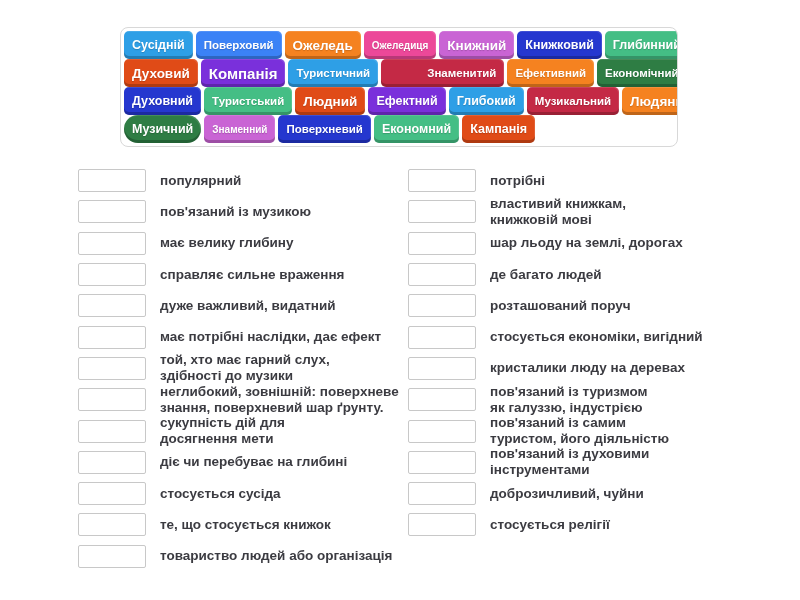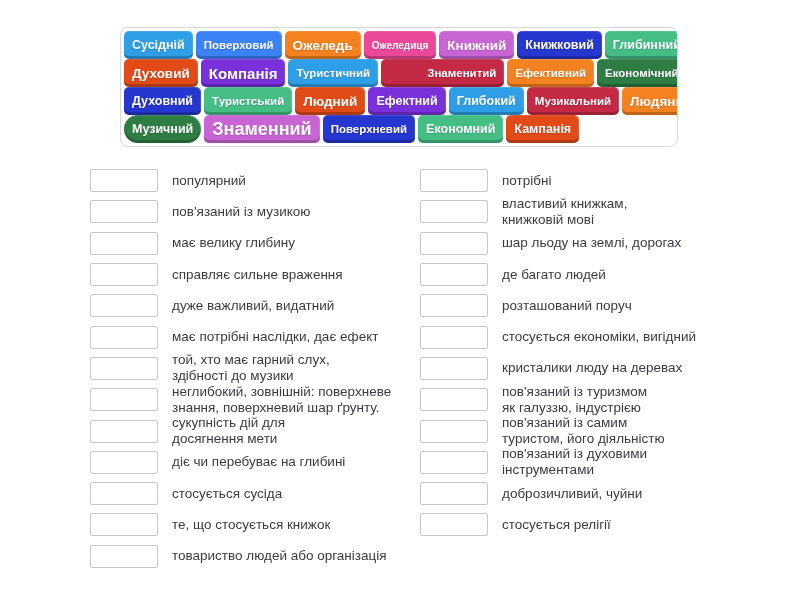--- a/index.html
+++ b/index.html
@@ -68,7 +68,7 @@
     </div>
     <div class="chip-row">
       <div class="chip" style="font-size: 12.5px; background: rgb(46, 125, 68); border-radius: 14px;">Музичний</div>
-      <div class="chip" style="font-size: 18px; background: rgb(201, 100, 212);">Знаменний</div>
+      <div class="chip" style="font-size: 10px; background: rgb(201, 100, 212);">Знаменний</div>
       <div class="chip" style="font-size: 11.5px; background: rgb(37, 55, 207);">Поверхневий</div>
       <div class="chip" style="font-size: 12.5px; background: rgb(68, 190, 133);">Економний</div>
       <div class="chip" style="font-size: 12.5px; background: rgb(224, 75, 23);">Кампанія</div>

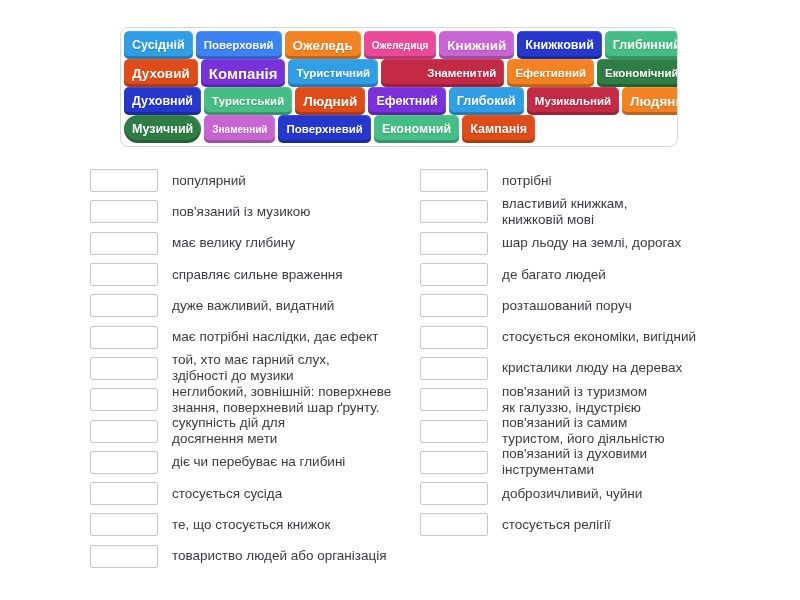--- a/index.html
+++ b/index.html
@@ -24,7 +24,7 @@
     white-space:nowrap;cursor:grab;flex:0 0 auto;
   }
   
-  .columns{position:absolute;left:90px;top:165px;width:660px;display:flex;}
+  .columns{position:absolute;left:78px;top:165px;width:660px;display:flex;font-weight:bold;}
   .col{width:330px;box-sizing:border-box;}
   .match-row{display:flex;align-items:center;height:31.3px;}
   .answer-slot{

